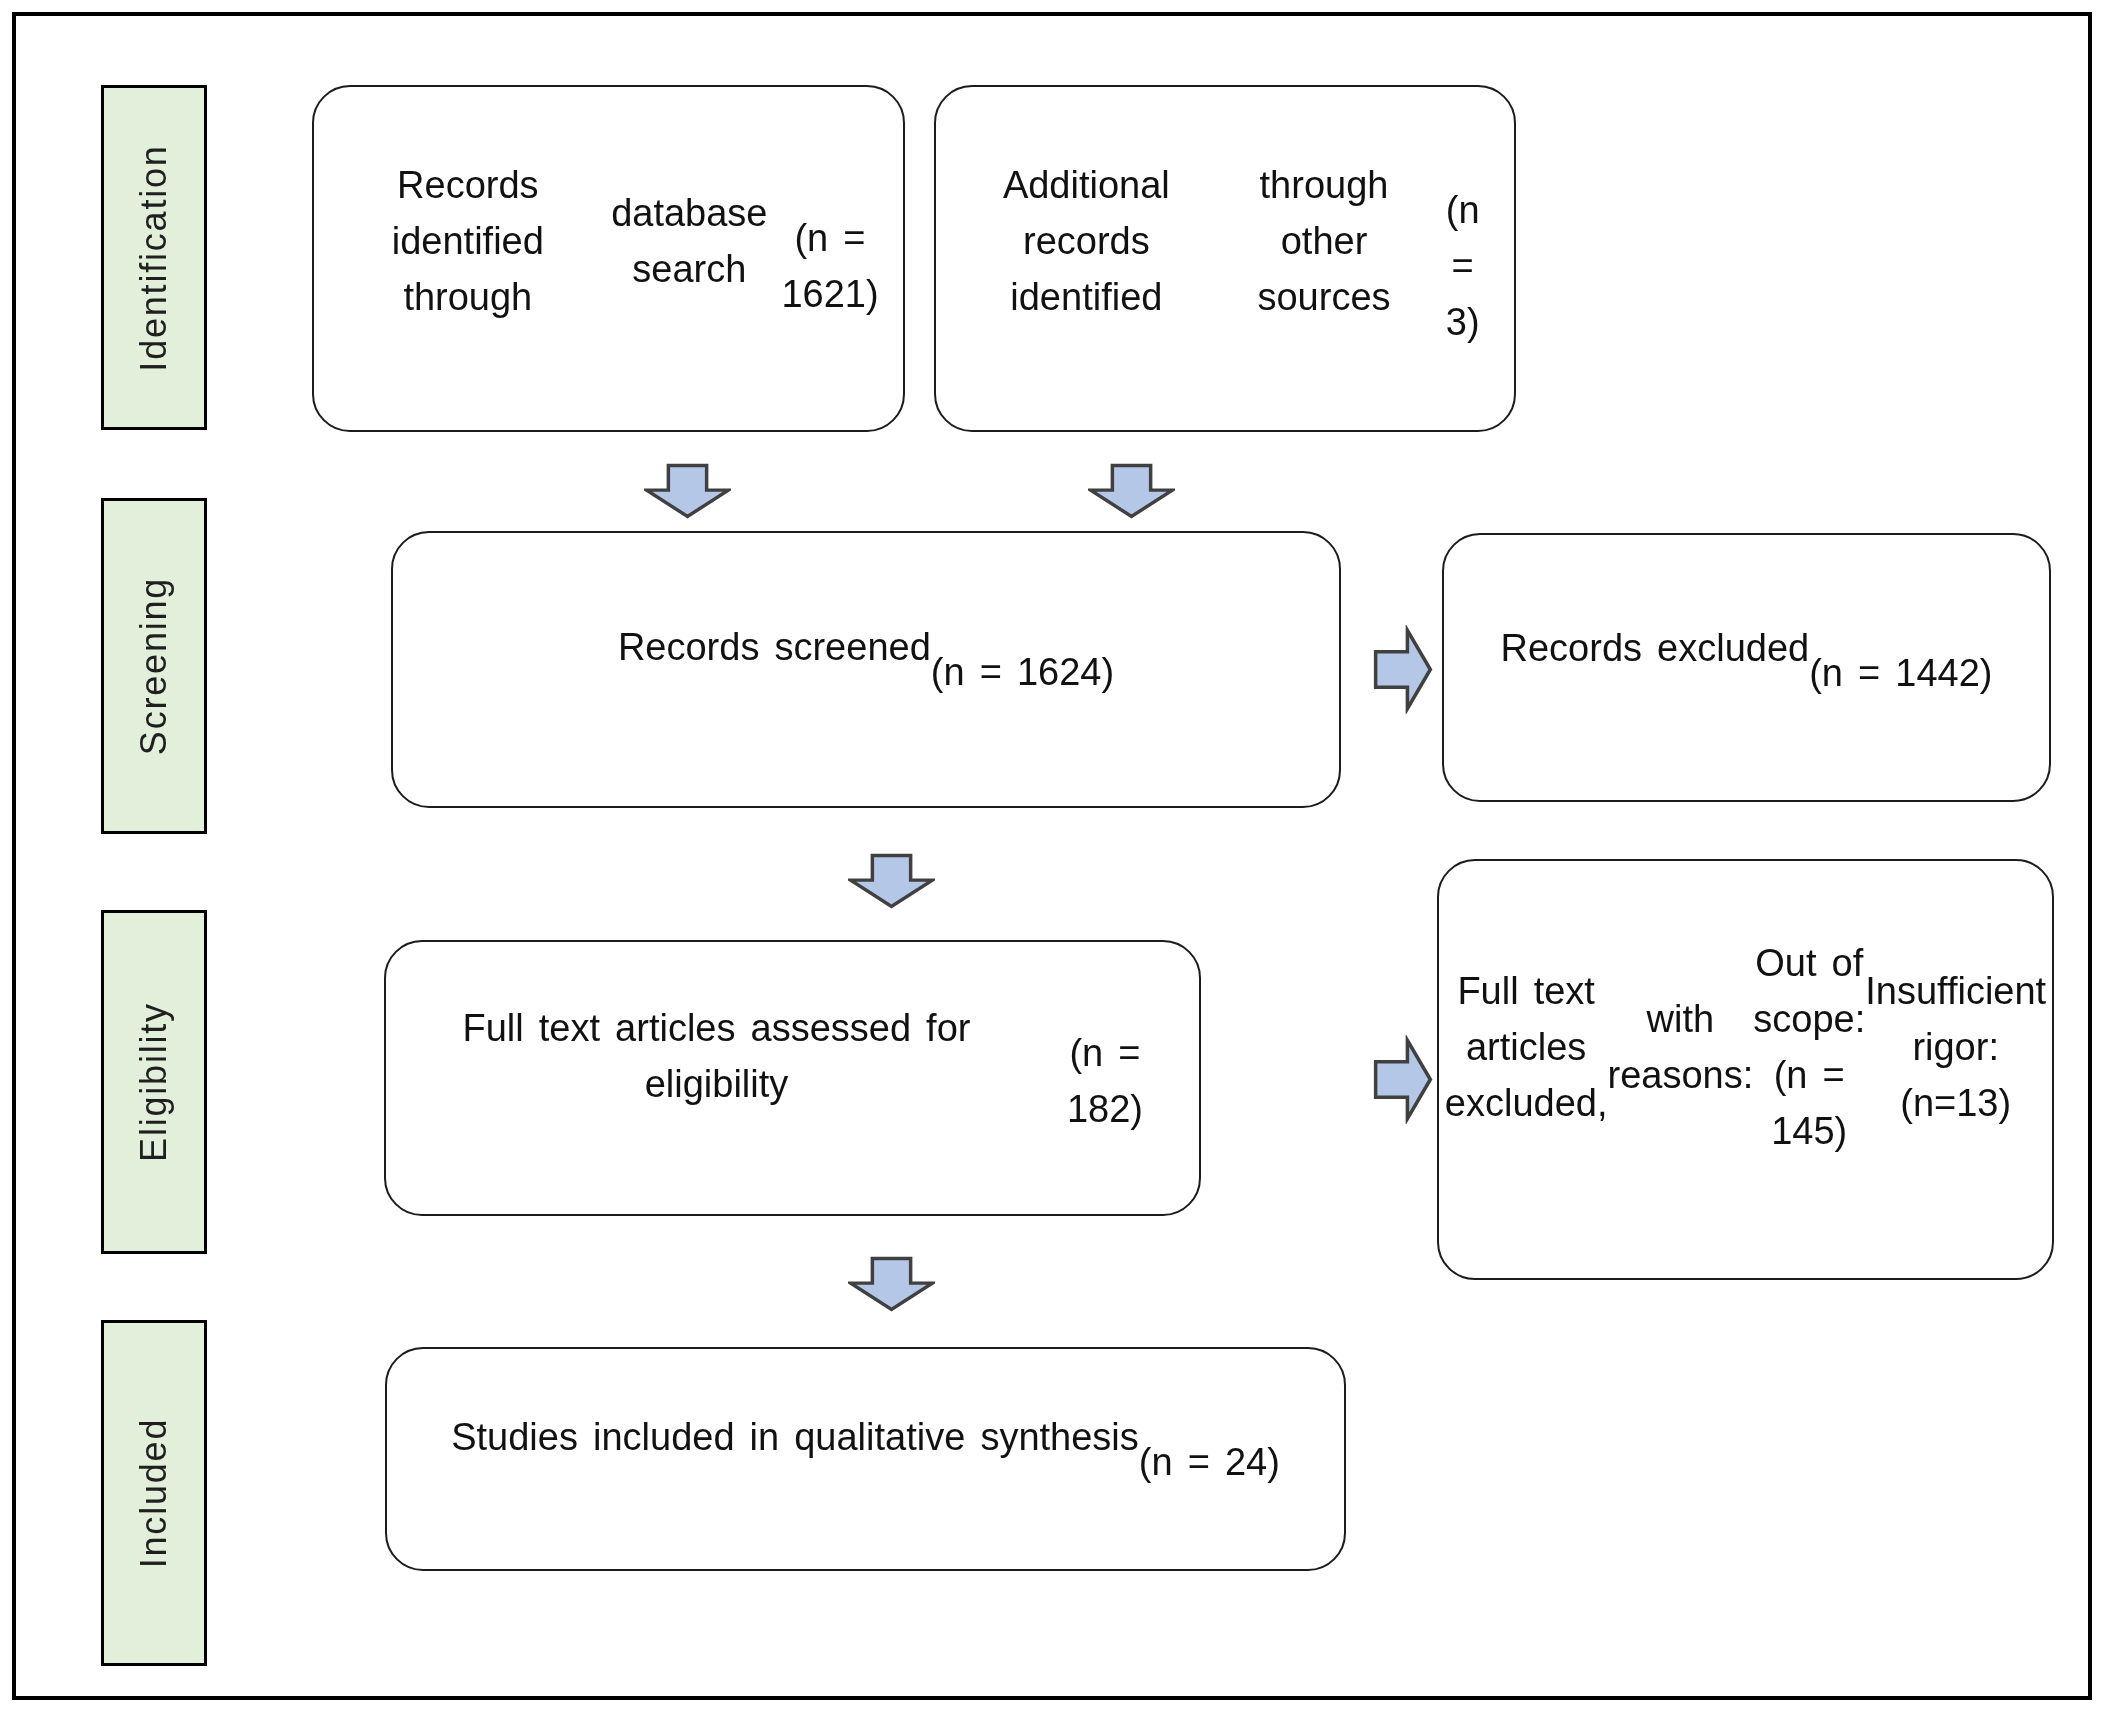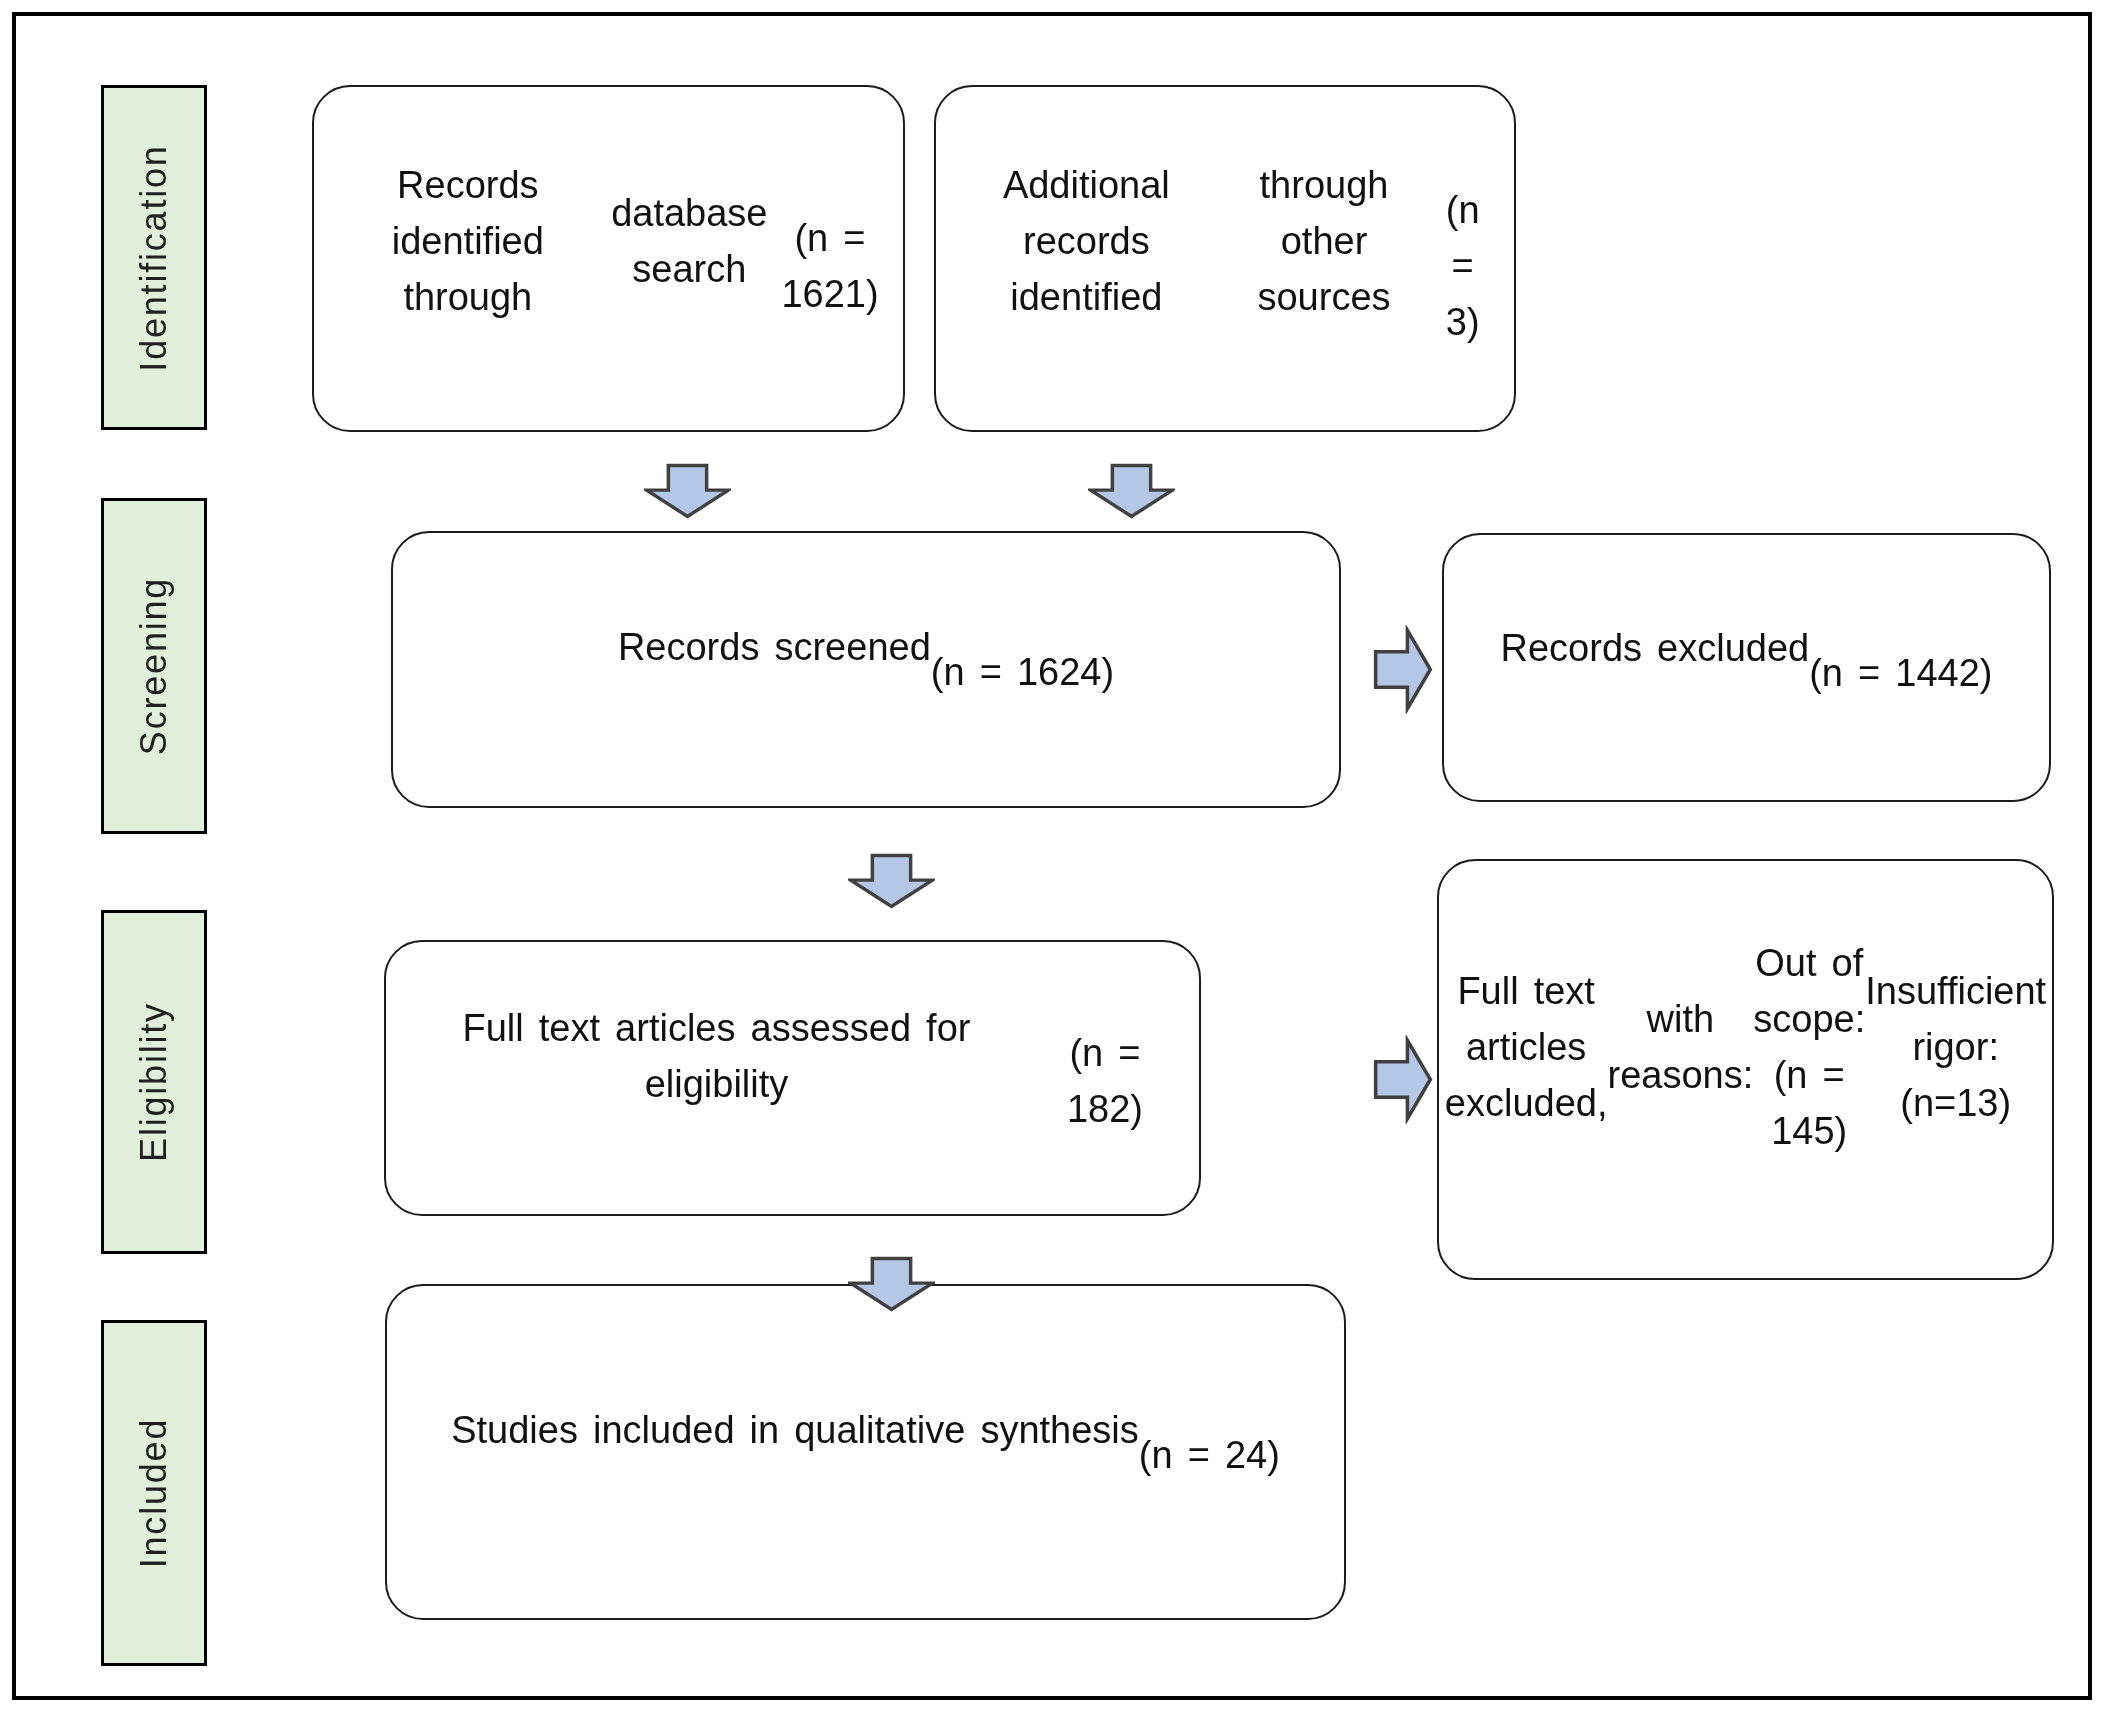--- a/index.html
+++ b/index.html
@@ -101,7 +101,7 @@
     <div class="reason">Insufficient rigor: (n=13)</div>
   </div>
 
-  <div class="node" style="left:385px;top:1284px;width:961px;height:336px;padding-bottom:54px;">
+  <div class="node" style="left:385px;top:1347px;width:961px;height:224px;padding-bottom:54px;">
     <div>Studies included in qualitative synthesis</div>
     <div class="count">(n = 24)</div>
   </div>

